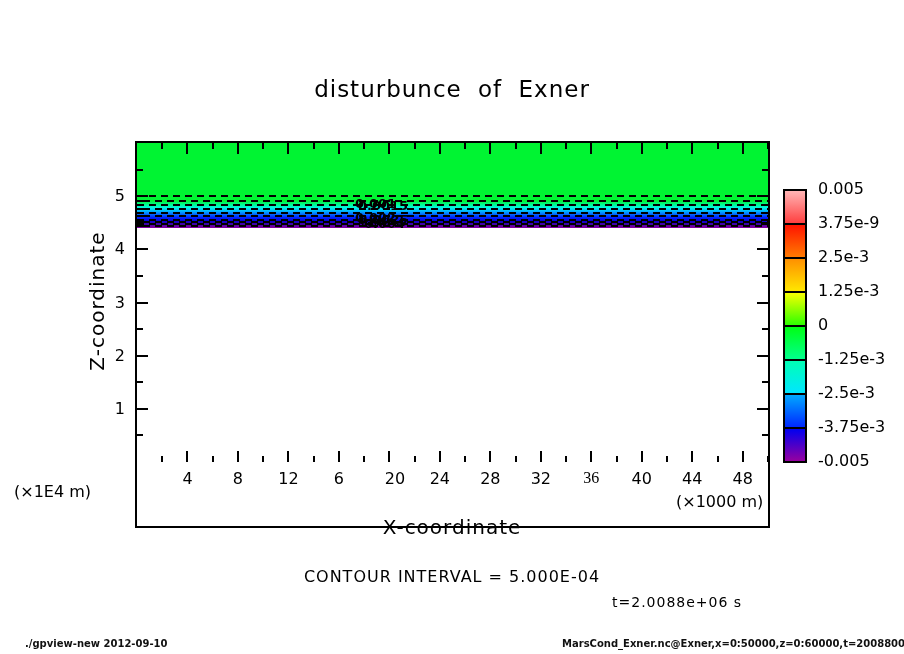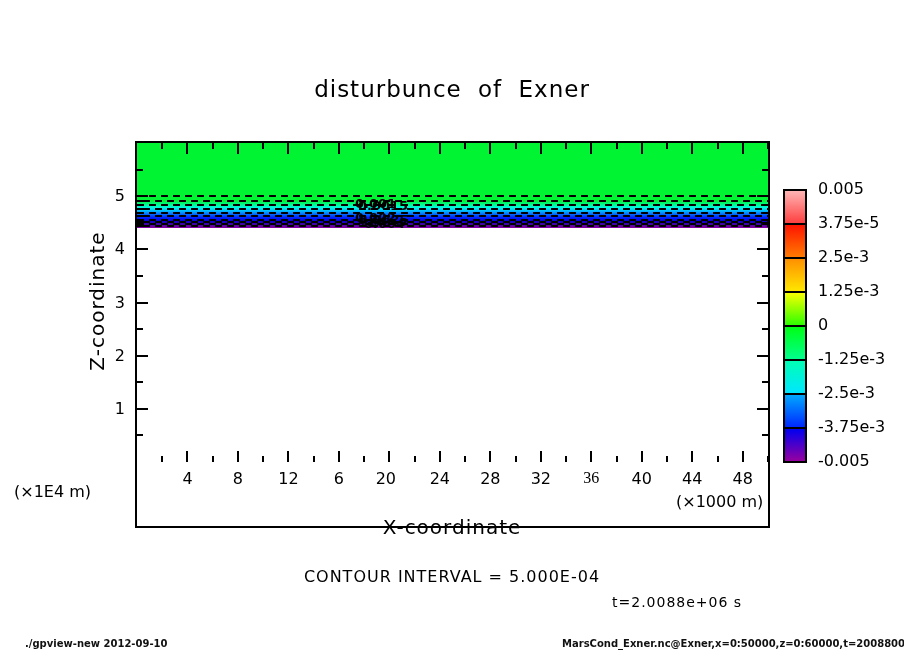--- a/index.html
+++ b/index.html
@@ -174,7 +174,7 @@
   </div>
 <div class="abs" id="colorbar-labels">
     <div class="cblabel" style="top: -9px;">0.005</div>
-    <div class="cblabel" style="top: 25px;">3.75e-5</div>
+    <div class="cblabel" style="top: 25px;">3.75e-9</div>
     <div class="cblabel" style="top: 59px;">2.5e-3</div>
     <div class="cblabel" style="top: 93px;">1.25e-3</div>
     <div class="cblabel" style="top: 127px;">0</div>

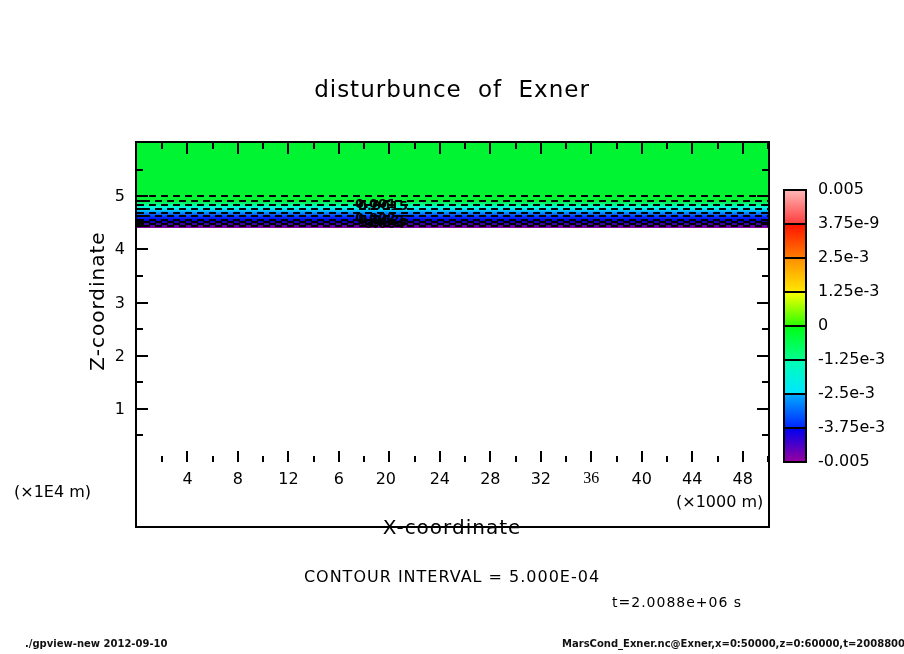--- a/index.html
+++ b/index.html
@@ -139,7 +139,7 @@
     <div class="xlab" style="left: 80.96px;">8</div>
     <div class="xlab" style="left: 131.44px;">12</div>
     <div class="xlab" style="left: 181.92px;">6</div>
-    <div class="xlab" style="left: 219px; text-align: right;">20</div>
+    <div class="xlab" style="left: 238px;">20</div>
     <div class="xlab" style="left: 282.88px;">24</div>
     <div class="xlab" style="left: 333.36px;">28</div>
     <div class="xlab" style="left: 383.84px;">32</div>

